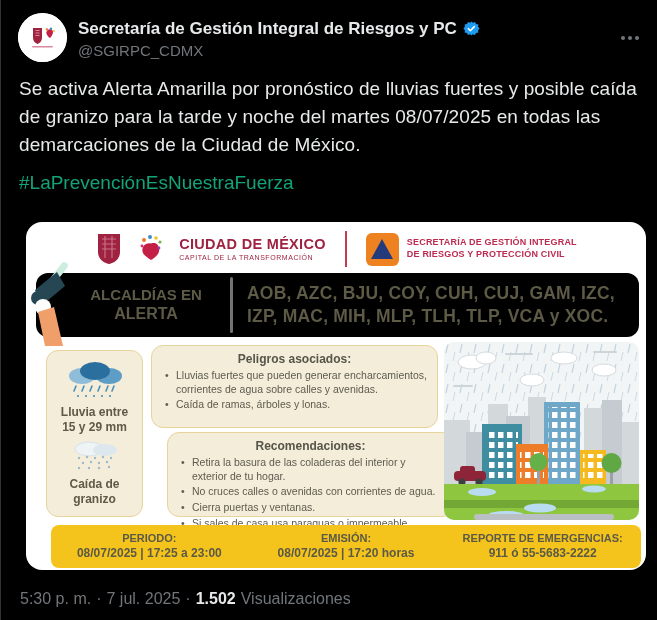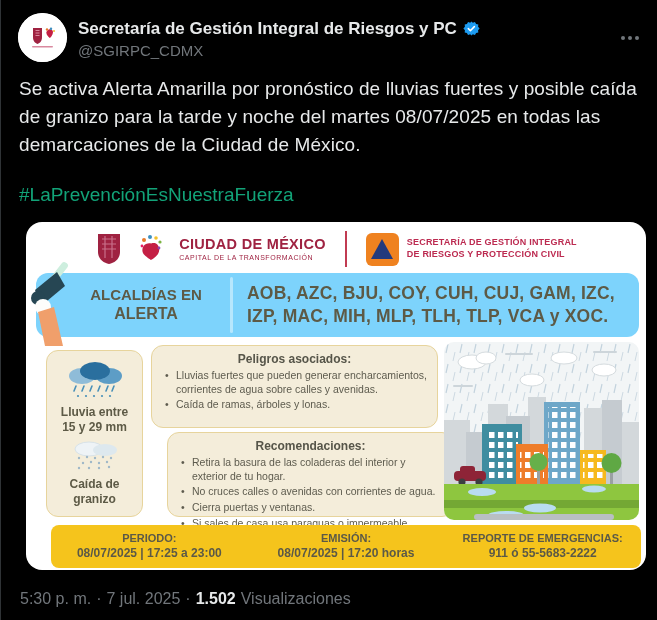--- a/index.html
+++ b/index.html
@@ -23,7 +23,7 @@
 
   
   .t-body{margin:13px 18px 0 18px;color:#e7e9ea;font-size:19px;line-height:28px;letter-spacing:.1px;}
-  .t-hashtag{margin:24px 18px 0 18px;color:#12a378;font-size:19px;line-height:24px;cursor:pointer;}
+  .t-hashtag{margin:12px 18px 0 18px;color:#12a378;font-size:19px;line-height:24px;cursor:pointer;}
 
   
   .card{position:absolute;left:25px;top:222px;width:620px;height:348px;background:#fff;border-radius:16px;overflow:hidden;}

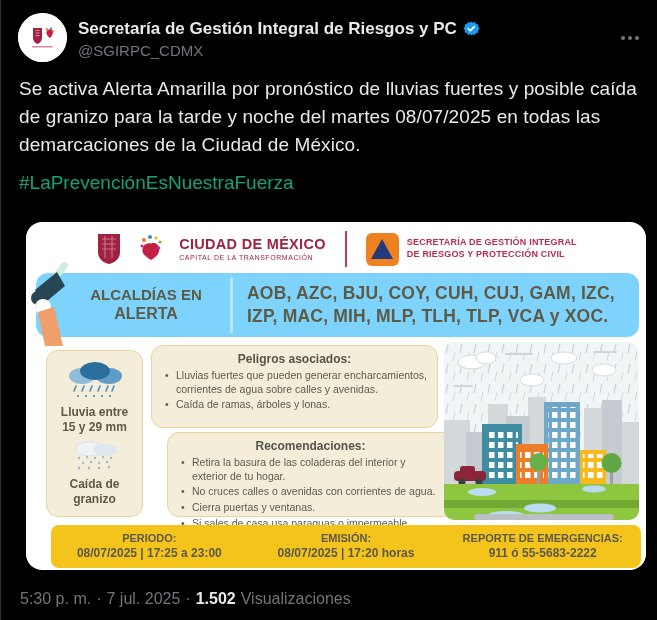--- a/index.html
+++ b/index.html
@@ -38,7 +38,7 @@
   .sgirpc-text{color:#bc2a50;font-weight:700;font-size:9px;line-height:1.3;letter-spacing:.2px;}
 
   
-  .banner{position:absolute;left:10px;top:51px;width:603px;height:64px;background:#7dd3fc;border-radius:12px;display:flex;align-items:center;}
+  .banner{position:absolute;left:10px;top:51px;width:603px;height:64px;background:#000000;border-radius:12px;display:flex;align-items:center;}
   .banner-label{flex:0 0 168px;text-align:center;color:#5d5a46;padding-left:26px;line-height:1.2;}
   .banner-label .l1{font-size:15px;font-weight:600;}
   .banner-label .l2{font-size:16px;font-weight:800;}

